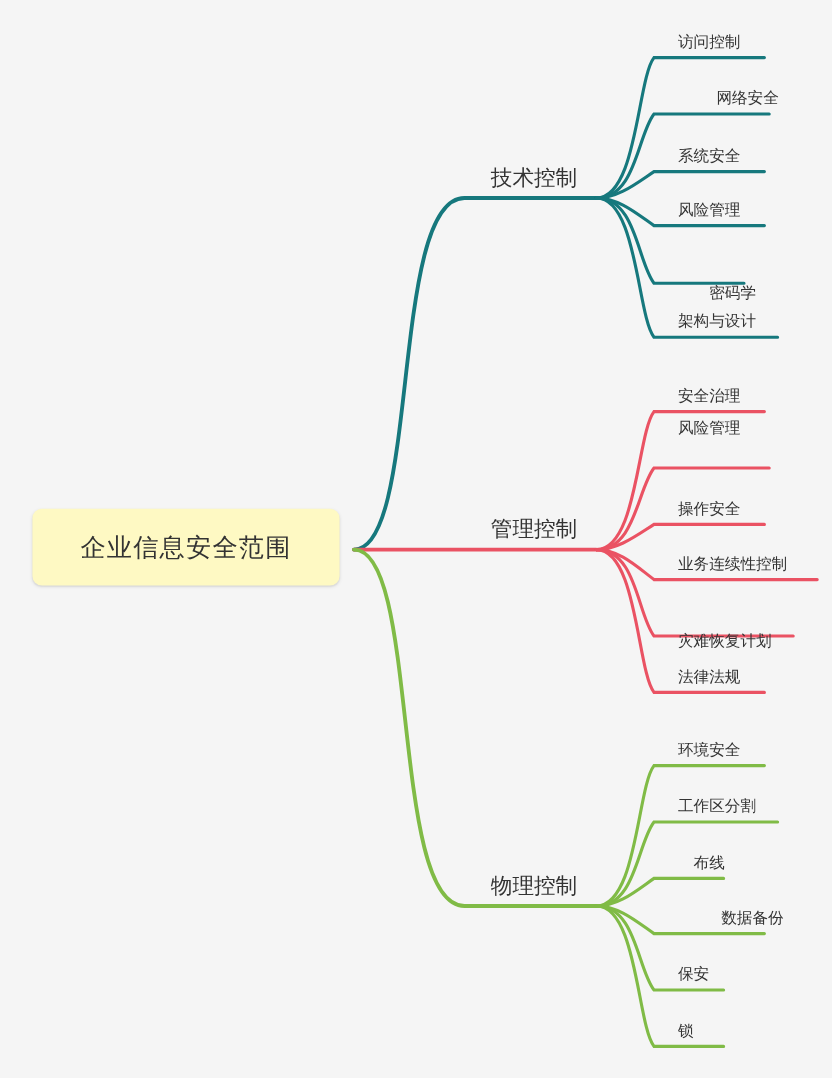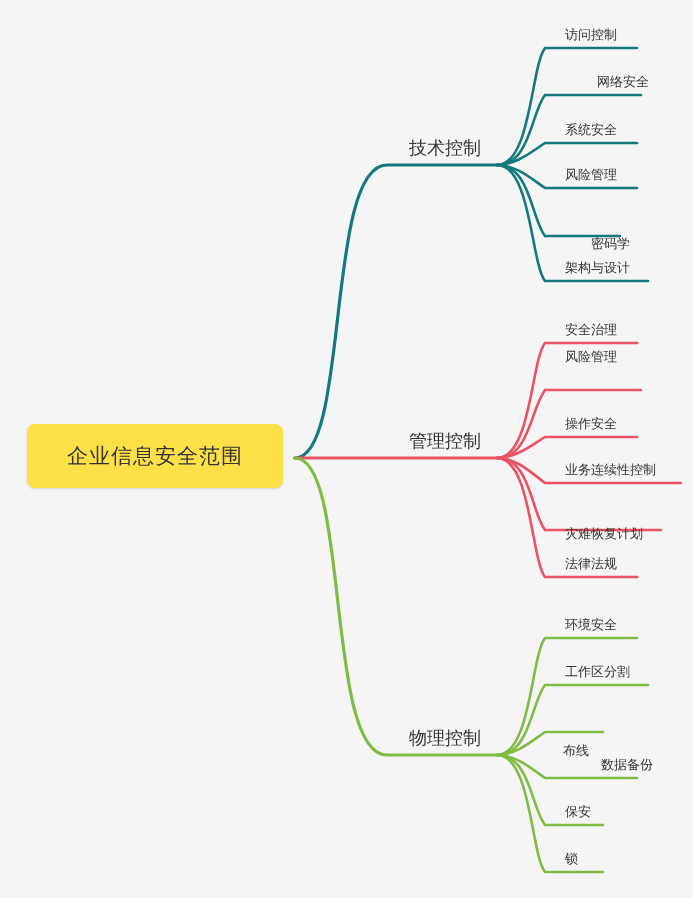--- a/index.html
+++ b/index.html
@@ -36,7 +36,7 @@
     top: 424px;
     width: 256px;
     height: 64px;
-    background: #fde047;
+    background: #fef9c3;
     border-radius: 8px;
     box-shadow: 0 1px 3px rgba(0,0,0,0.10), 0 1px 1px rgba(0,0,0,0.04);
     display: flex;

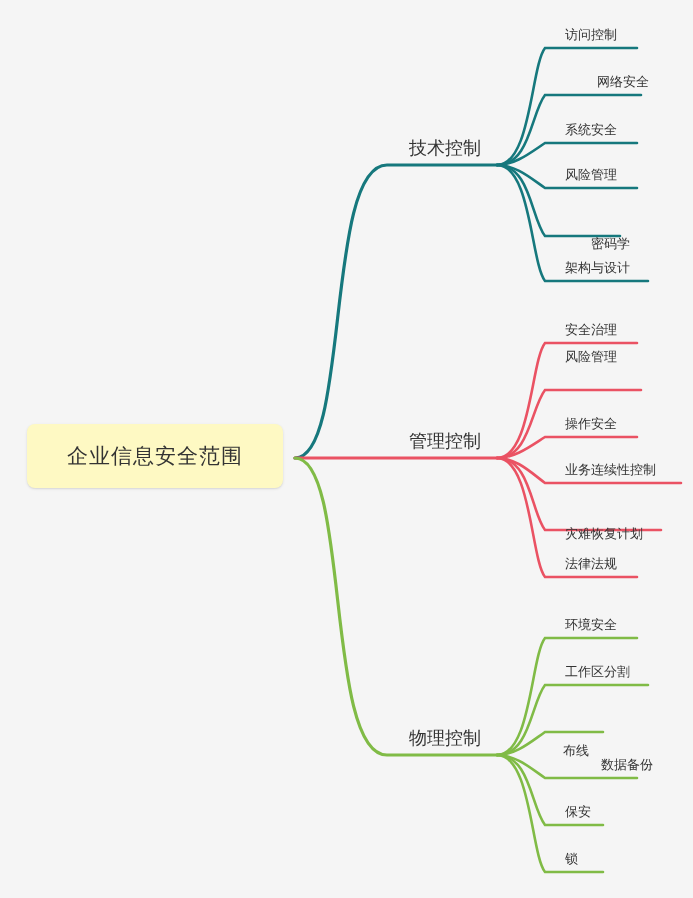--- a/index.html
+++ b/index.html
@@ -122,7 +122,7 @@
       <div class="branch-label" style="left: 487px; top: 755px;">物理控制</div>
       <div class="leaf-label" style="left: 563px; top: 638px;">环境安全</div>
       <div class="leaf-label" style="left: 563px; top: 685px;">工作区分割</div>
-      <div class="leaf-label" style="left: 561px; top: 732px; margin-top: 32px;">布线</div>
+      <div class="leaf-label" style="left: 576px; top: 732px;">布线</div>
       <div class="leaf-label" style="left: 563px; top: 778px; margin-left: 36px;">数据备份</div>
       <div class="leaf-label" style="left: 563px; top: 825px;">保安</div>
       <div class="leaf-label" style="left: 563px; top: 872px;">锁</div>

